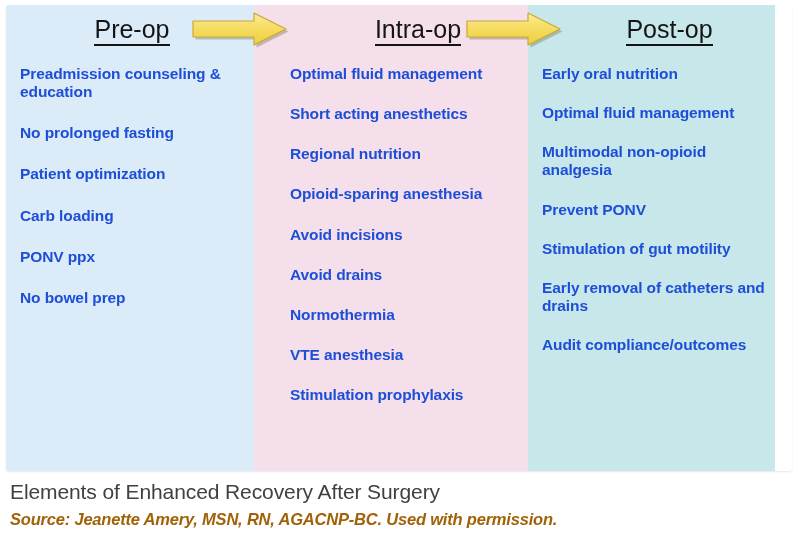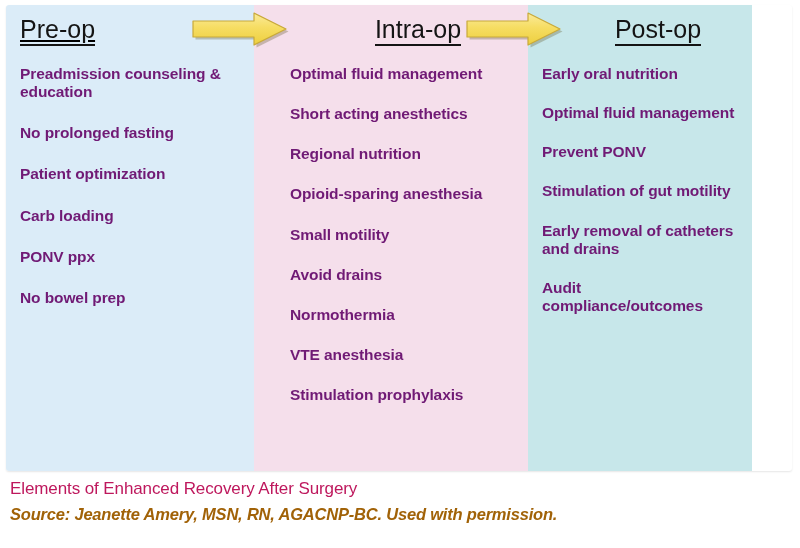--- a/index.html
+++ b/index.html
@@ -64,7 +64,7 @@
     line-height: 1.05;
   }
   
-  .col-pre   .col-header { justify-content: flex-start; padding-left: 0px; text-decoration: underline; }
+  .col-pre   .col-header { justify-content: center; padding-left: 0px; }
   .col-intra .col-header { justify-content: center; padding-left: 28px; }
   .col-post  .col-header { justify-content: center; padding-left: 32px; }
 

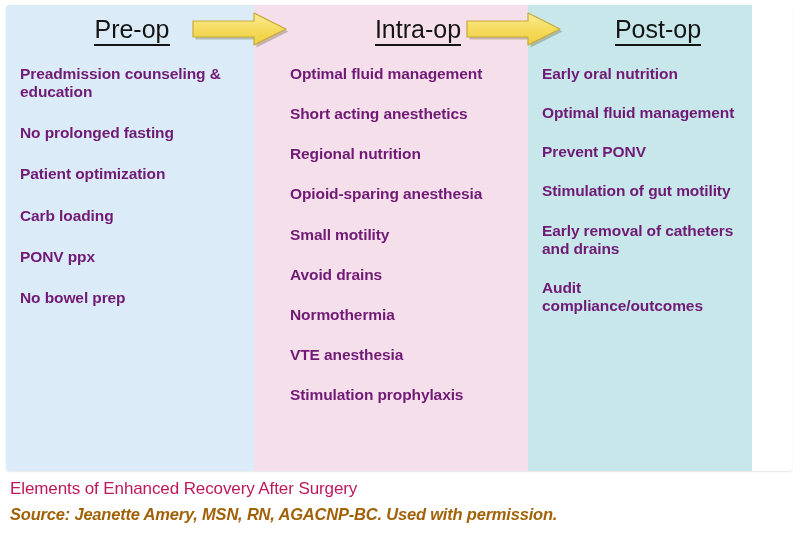--- a/index.html
+++ b/index.html
@@ -45,7 +45,7 @@
 
   .col-pre  { width: 248px; background: #dbecf8; }
   .col-intra{ width: 274px; background: #f5dfeb; padding-left: 36px; }
-  .col-post { width: 224px; background: #c7e7ea; }
+  .col-post { width: 247px; background: #c7e7ea; }
 
   .col-header {
     height: 52px;

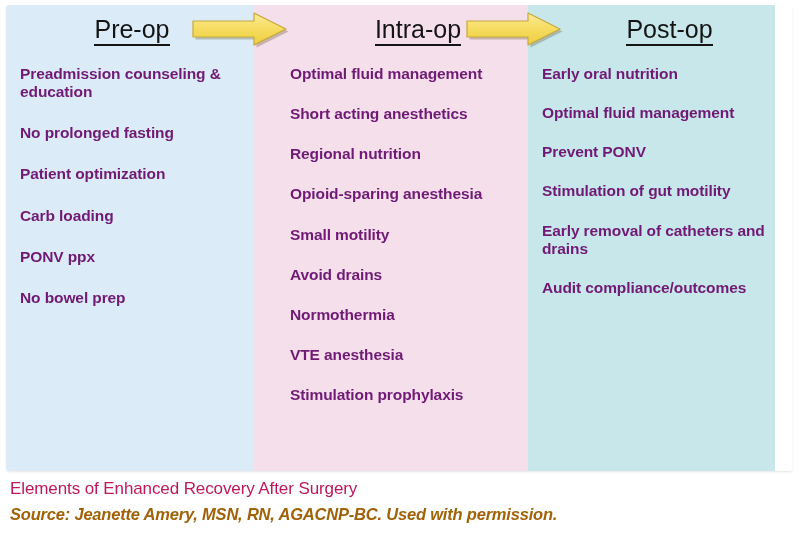--- a/index.html
+++ b/index.html
@@ -75,7 +75,7 @@
     font-size: 15.5px;
     font-weight: bold;
     line-height: 1.17;
-    color: #701a75;
+    color: #1d4ed8;
     margin-bottom: 22px;
     letter-spacing: -0.1px;
   }

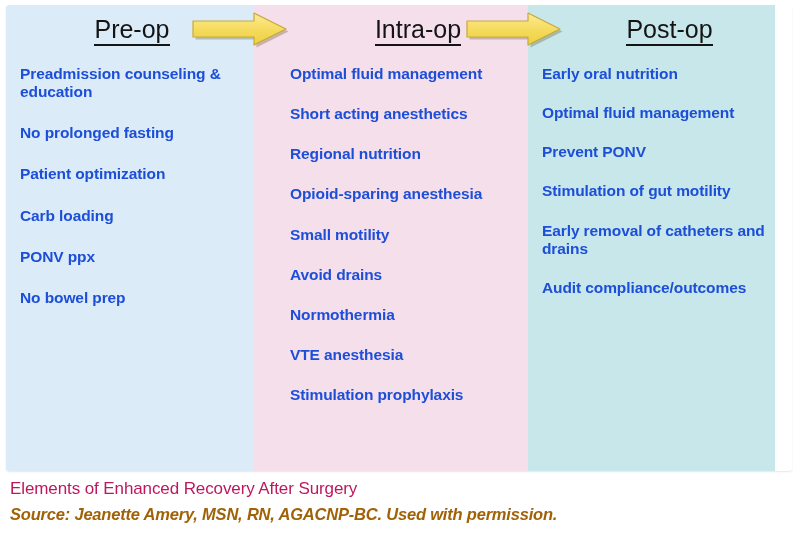--- a/index.html
+++ b/index.html
@@ -164,6 +164,7 @@
       <div class="items">
         <div class="item">Early oral nutrition</div>
         <div class="item">Optimal fluid management</div>
+        <div class="item">Multimodal non-opioid analgesia</div>
         <div class="item">Prevent PONV</div>
         <div class="item">Stimulation of gut motility</div>
         <div class="item">Early removal of catheters and drains</div>

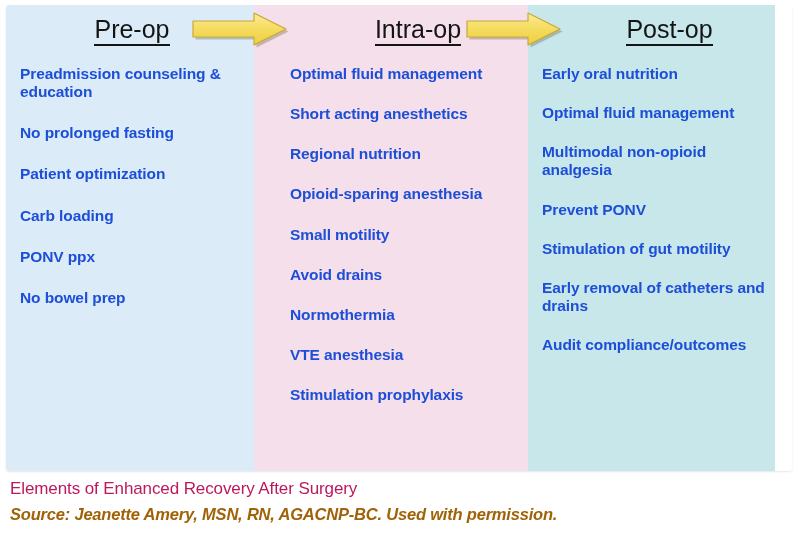--- a/index.html
+++ b/index.html
@@ -149,7 +149,7 @@
         <div class="item">Short acting anesthetics</div>
         <div class="item">Regional nutrition</div>
         <div class="item">Opioid-sparing anesthesia</div>
-        <div class="item">Small motility</div>
+        <div class="item">Avoid incisions</div>
         <div class="item">Avoid drains</div>
         <div class="item">Normothermia</div>
         <div class="item">VTE anesthesia</div>

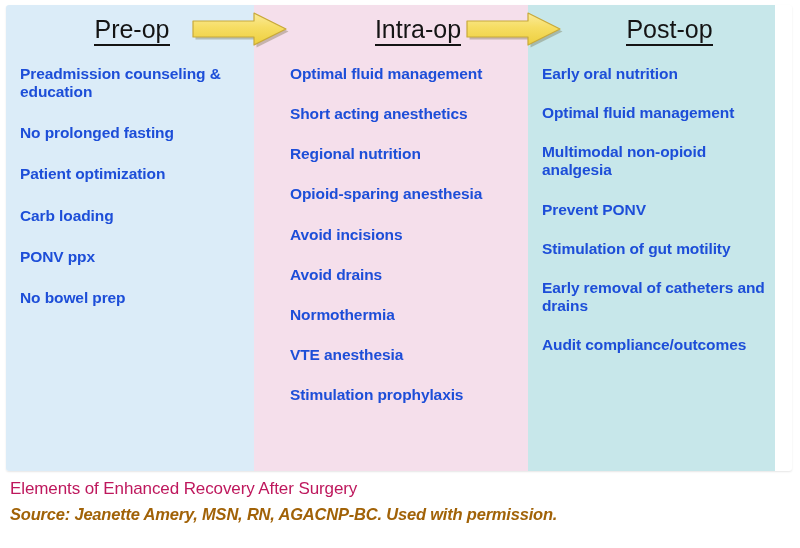--- a/index.html
+++ b/index.html
@@ -103,9 +103,9 @@
     width: 780px;
   }
   .caption-line1 {
-    font-size: 17px;
+    font-size: 21px;
     font-weight: 400;
-    color: #be185d;
+    color: #404040;
     line-height: 1.35;
     letter-spacing: -0.1px;
   }

